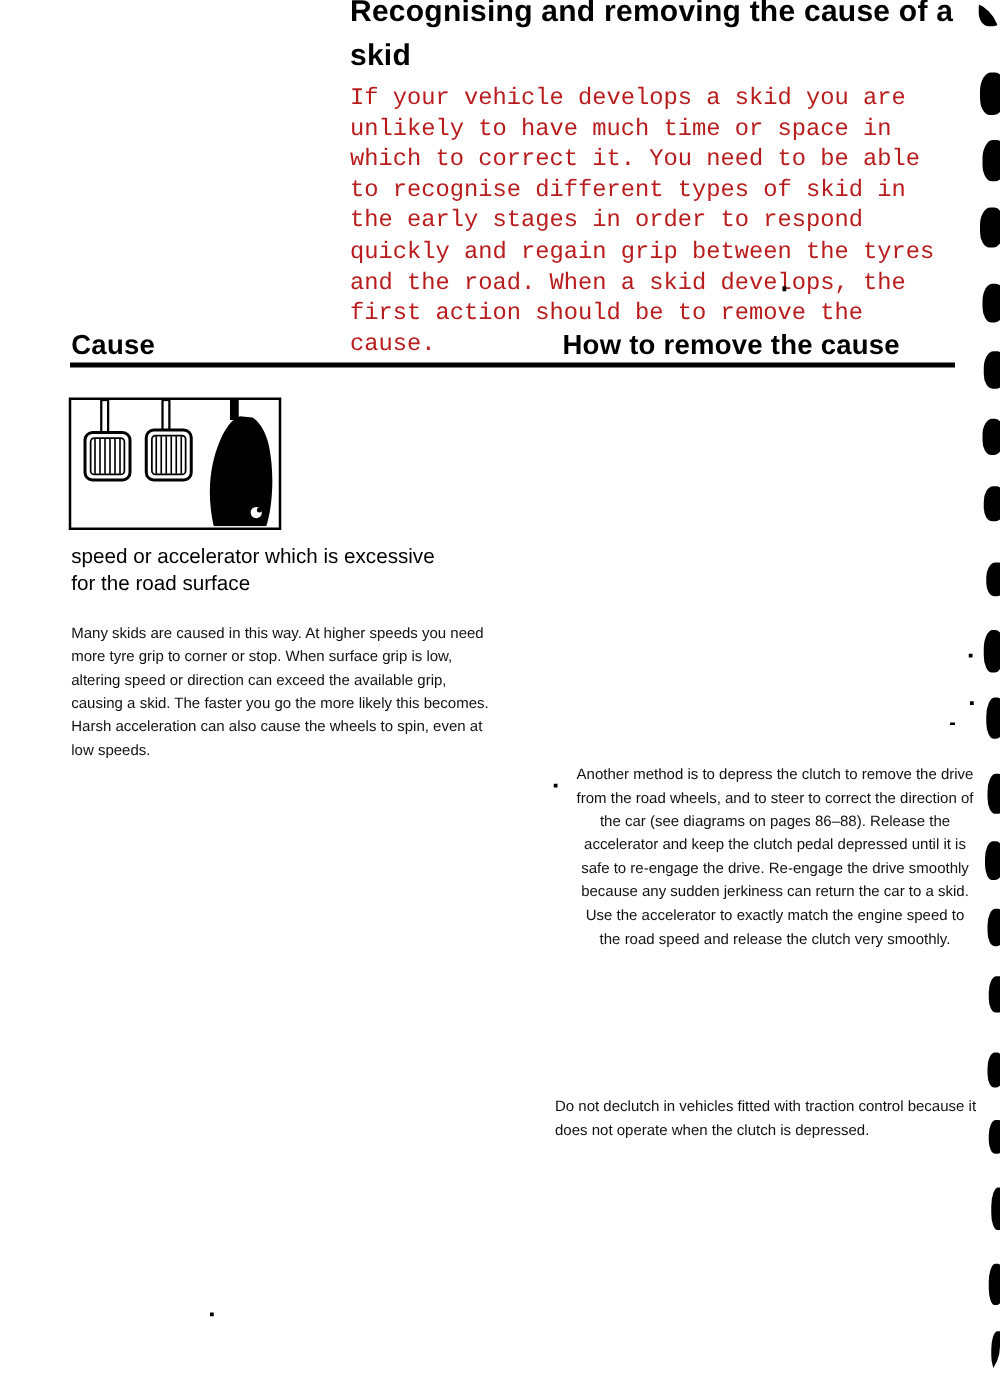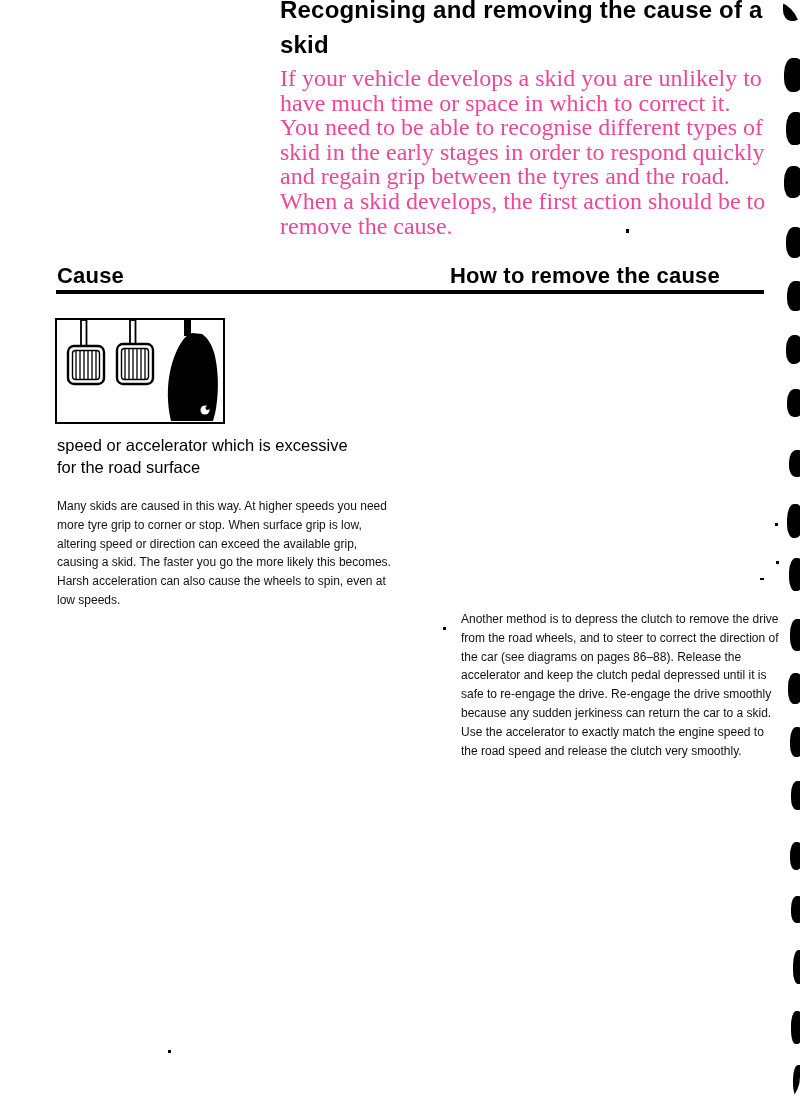--- a/index.html
+++ b/index.html
@@ -22,9 +22,9 @@
   .intro{
     position:absolute;left:280px;top:66px;width:488px;
     margin:0;
-    font-family:Liberation Serif, serif;
-    font-size:24px;line-height:24.6px;font-weight:400;
-    color:#ec4899;
+    font-family:Liberation Mono, monospace;
+    font-size:19px;line-height:24.6px;font-weight:400;
+    color:#b91c1c;
   }
   .col-header{
     position:absolute;top:263px;margin:0;

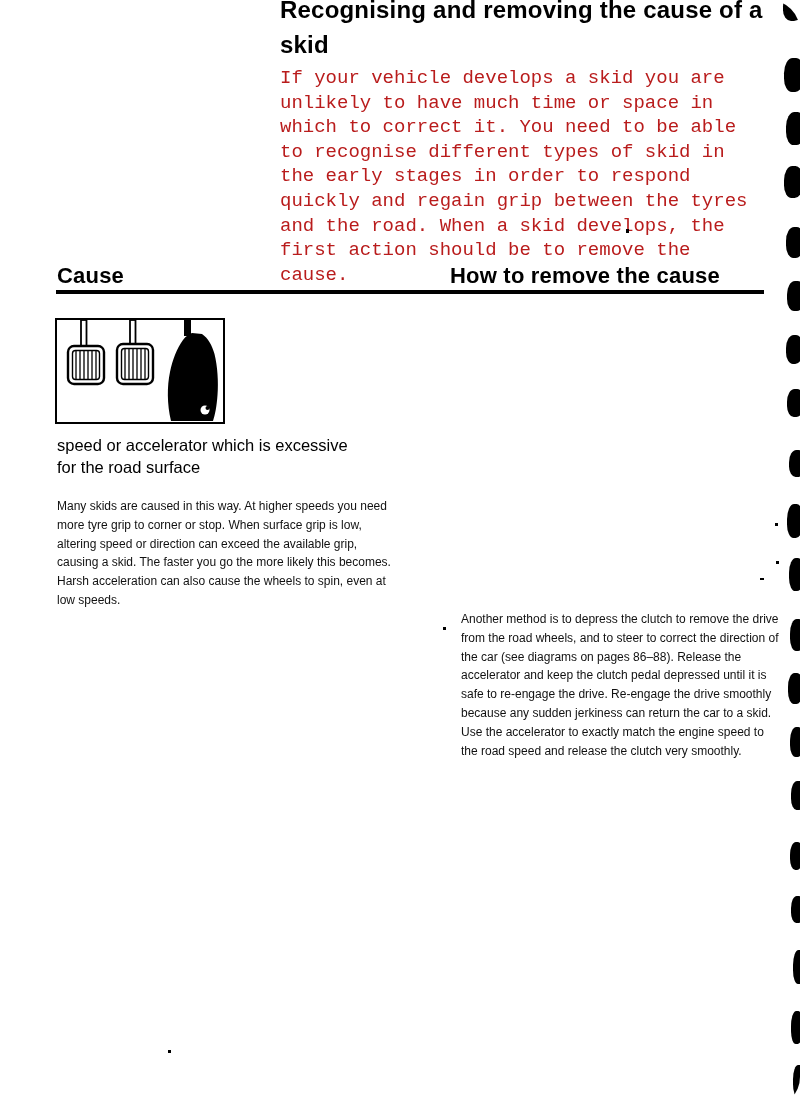--- a/index.html
+++ b/index.html
@@ -56,7 +56,7 @@
   }
   .cause-body{left:57px;top:497px;width:340px;}
   .remedy-p1{left:461px;top:496px;width:315px;}
-  .remedy-p2{left:461px;top:610px;width:318px;}
+  .remedy-p2{left:461px;top:610px;width:318px;text-align:center;}
   .note{left:444px;top:876px;width:340px;}
   .binding-marks{position:absolute;top:0;right:0;width:30px;height:1108px;}
   .bmark{

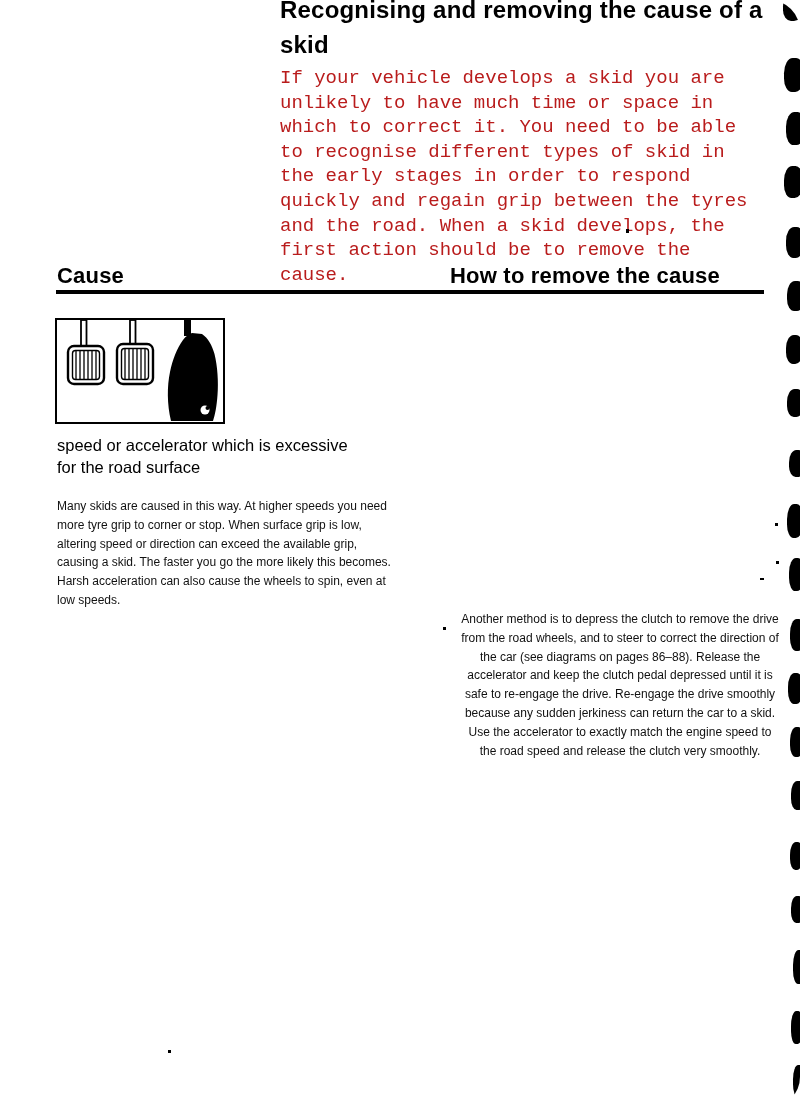--- a/index.html
+++ b/index.html
@@ -131,6 +131,7 @@
 
   <p class="body-text remedy-p2">Another method is to depress the clutch to remove the drive from the road wheels, and to steer to correct the direction of the car (see diagrams on pages 86–88). Release the accelerator and keep the clutch pedal depressed until it is safe to re-engage the drive. Re-engage the drive smoothly because any sudden jerkiness can return the car to a skid. Use the accelerator to exactly match the engine speed to the road speed and release the clutch very smoothly.</p>
 
+  <p class="body-text note">Do not declutch in vehicles fitted with traction control because it does not operate when the clutch is depressed.</p>
 
   <div class="binding-marks">
       <div class="bmark" style="width: 20px; height: 27px; right: -3px; top: -6px;"></div>

